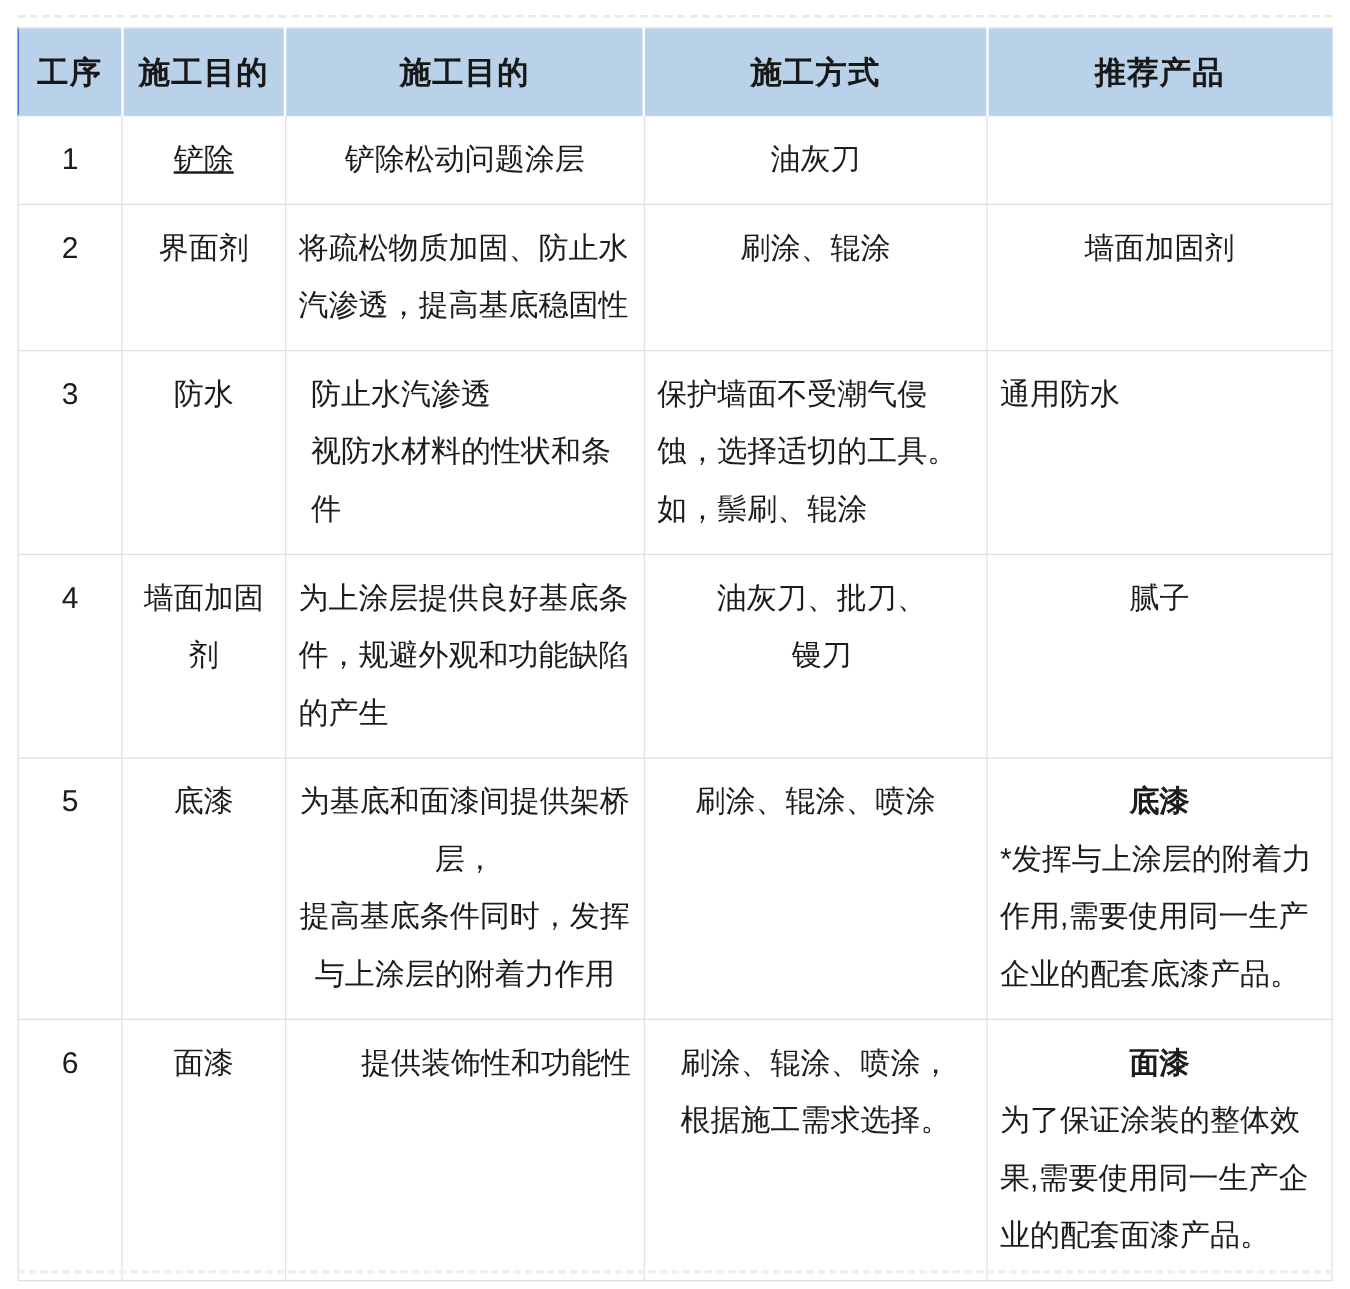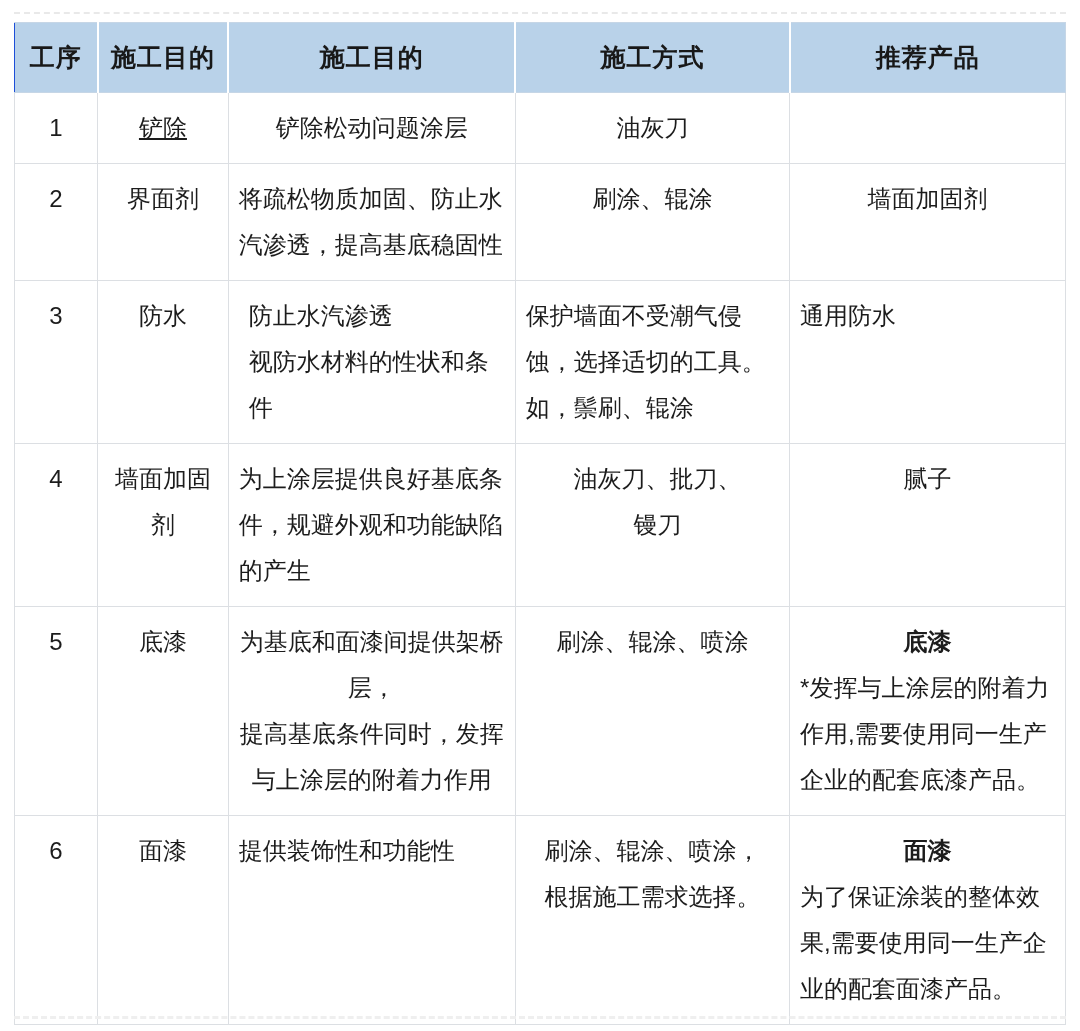--- a/index.html
+++ b/index.html
@@ -169,7 +169,7 @@
           <td style="text-align: center;">
             <div class="cell-line">面漆</div>
           </td>
-          <td style="text-align: left;">
+          <td style="text-align: right;">
             <div class="cell-line">提供装饰性和功能性</div>
           </td>
           <td style="text-align: center; margin-left: 32px;">

